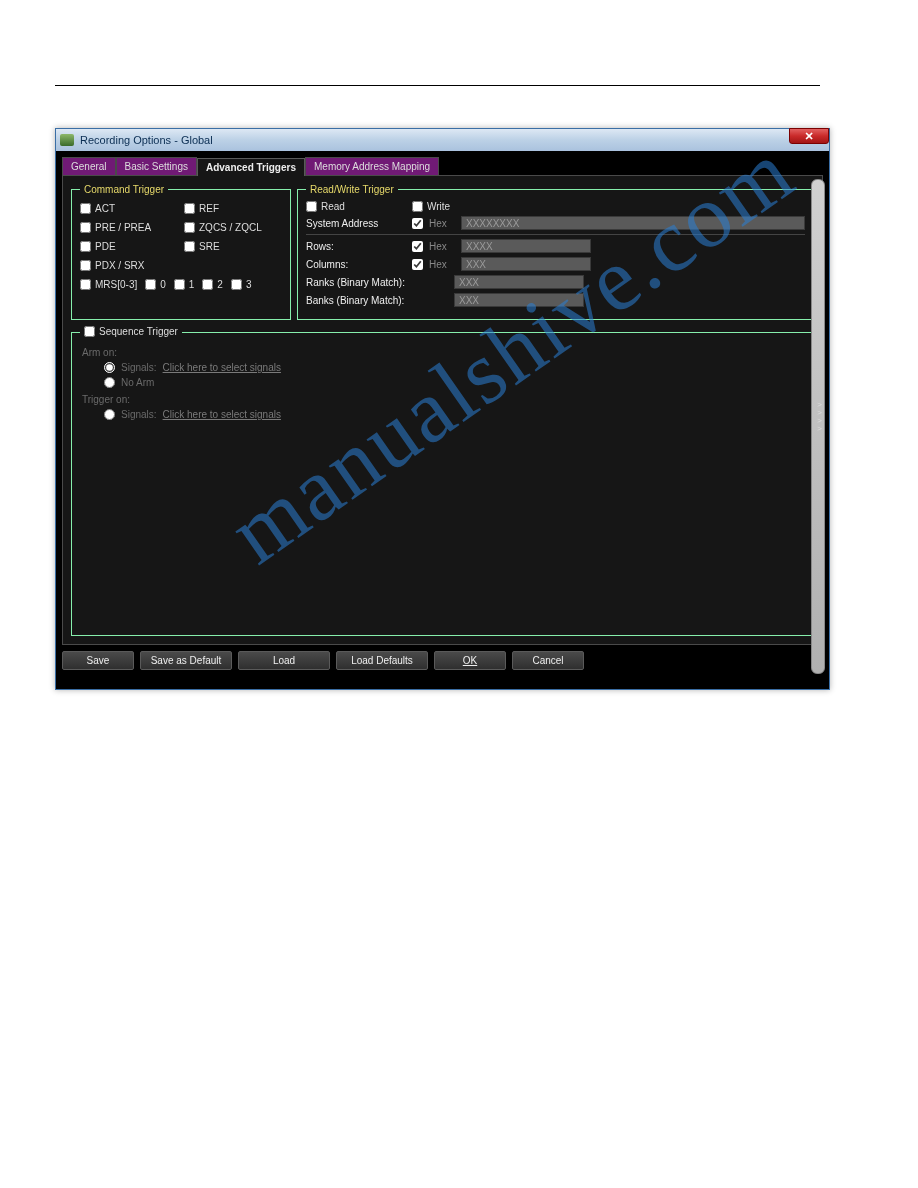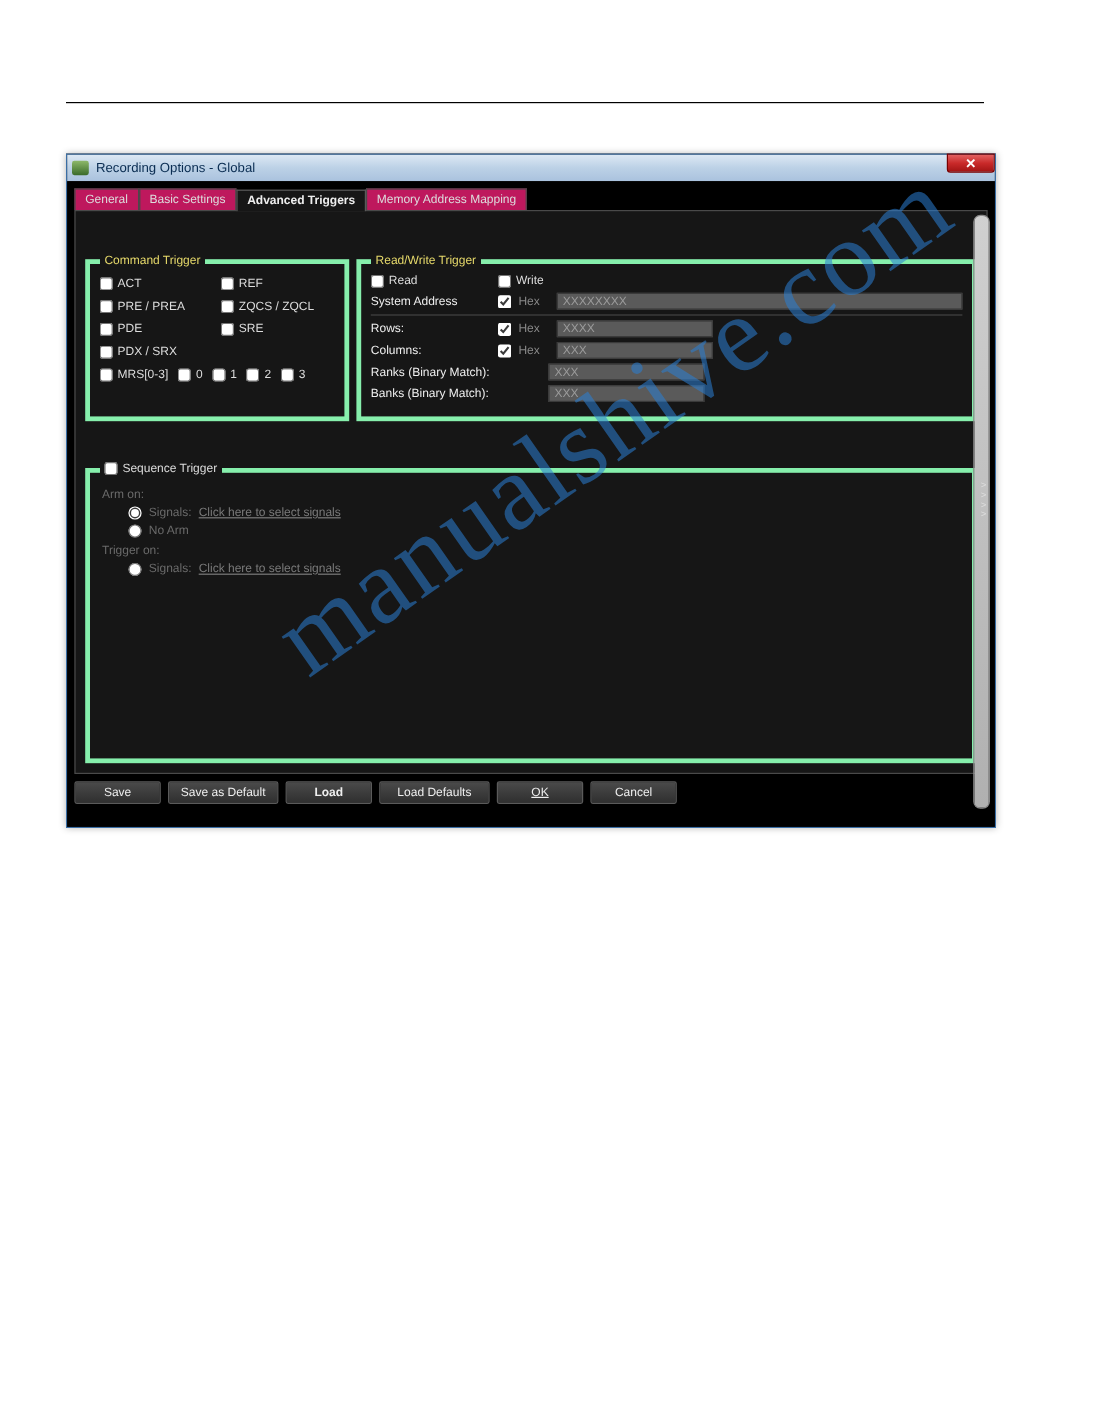--- a/index.html
+++ b/index.html
@@ -13,7 +13,7 @@
 .close-btn { position: absolute; right: 0; top: -1px; width: 40px; height: 16px; background: linear-gradient(to bottom, #e26060, #c92a2a 50%, #a31515); border: 1px solid #7a0000; border-radius: 0 0 3px 3px; display: flex; align-items: center; justify-content: center; color: #fff; font-size: 11px; font-weight: bold; cursor: pointer; }
 .window-body { background: #000; padding: 0; position: relative; height: 538px; }
 .tabs { display: flex; padding: 6px 6px 0 6px; gap: 0; }
-.tab { font-size: 10px; padding: 3px 8px; color: #ddd; background: #be185d; border: 1px solid #4a4a4a; border-bottom: none; cursor: pointer; }
+.tab { font-size: 10px; padding: 3px 8px; color: #ddd; background: #701a75; border: 1px solid #4a4a4a; border-bottom: none; cursor: pointer; }
 .tab.active { background: #161616; color: #eee; border-color: #5a5a5a; position: relative; z-index: 2; top: 1px; font-weight: bold; }
 .content { margin: 0 6px; border: 1px solid #4a4a4a; background: #161616; height: 470px; position: relative; padding: 8px; display: flex; flex-direction: column; gap: 6px; }
 .top-row { display: flex; gap: 6px; }

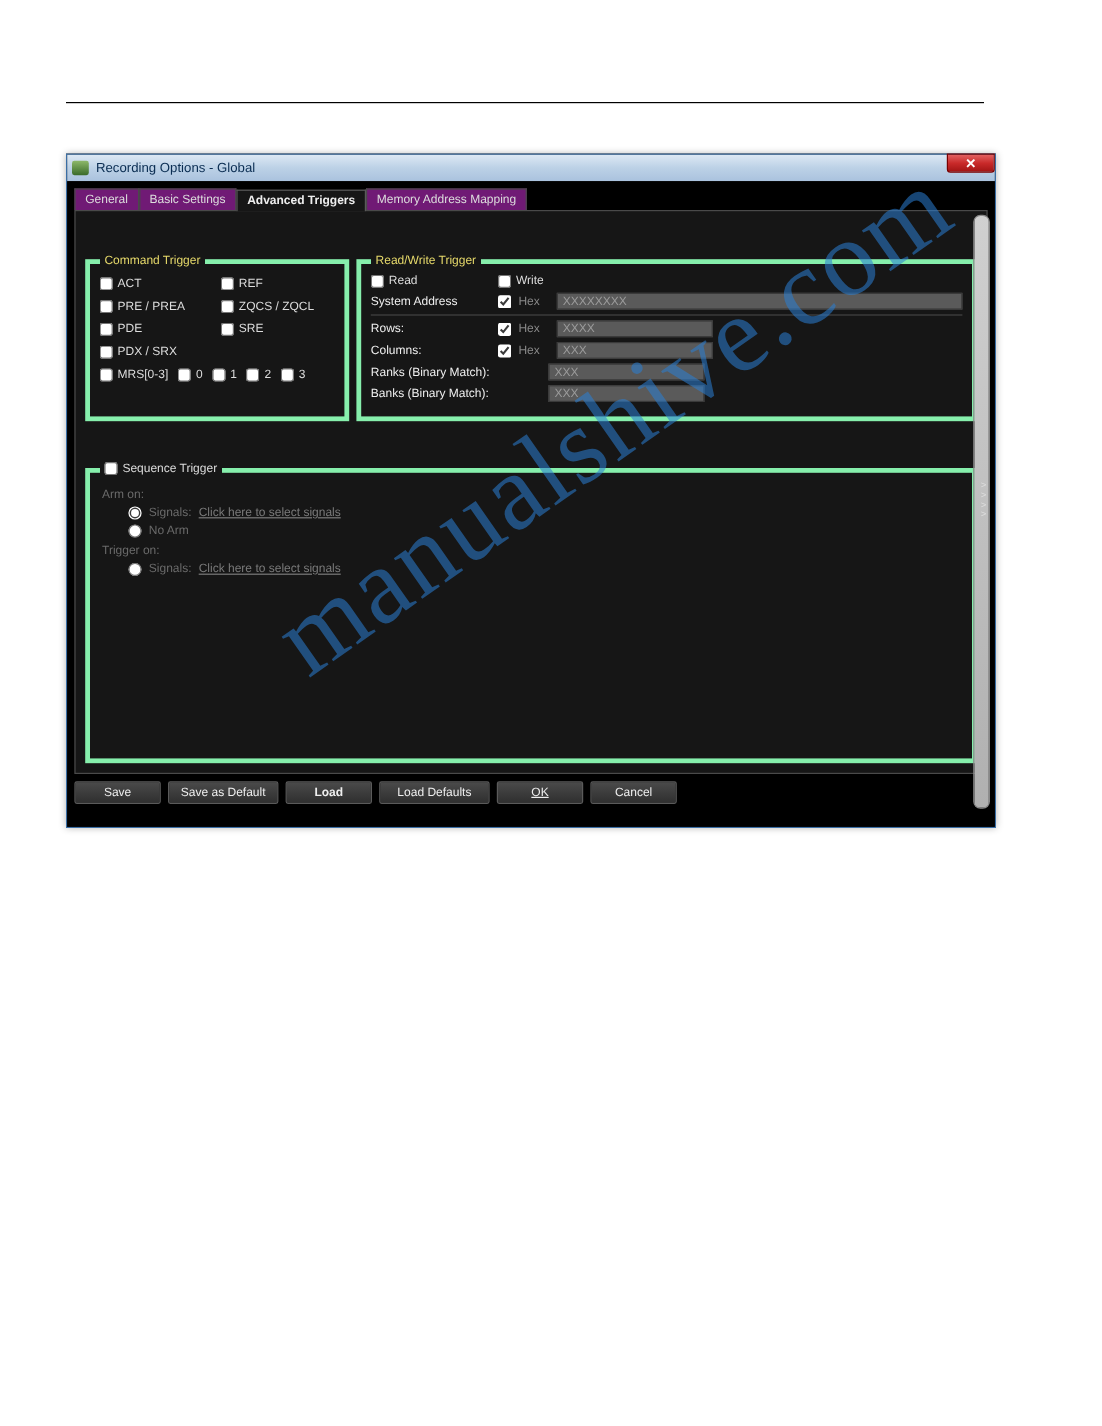--- a/index.html
+++ b/index.html
@@ -17,7 +17,7 @@
 .tab.active { background: #161616; color: #eee; border-color: #5a5a5a; position: relative; z-index: 2; top: 1px; font-weight: bold; }
 .content { margin: 0 6px; border: 1px solid #4a4a4a; background: #161616; height: 470px; position: relative; padding: 8px; display: flex; flex-direction: column; gap: 6px; }
 .top-row { display: flex; gap: 6px; }
-fieldset { border: 4px solid #86efac; padding: 6px 8px 8px 8px; font-size: 10px; color: #ddd; margin-top: 28px; }
+fieldset { border: 1px solid #86efac; padding: 6px 8px 8px 8px; font-size: 10px; color: #ddd; }
 legend { color: #e6d96a; font-size: 10px; padding: 0 4px; }
 .cmd-trigger { width: 220px; }
 .rw-trigger { flex: 1; }

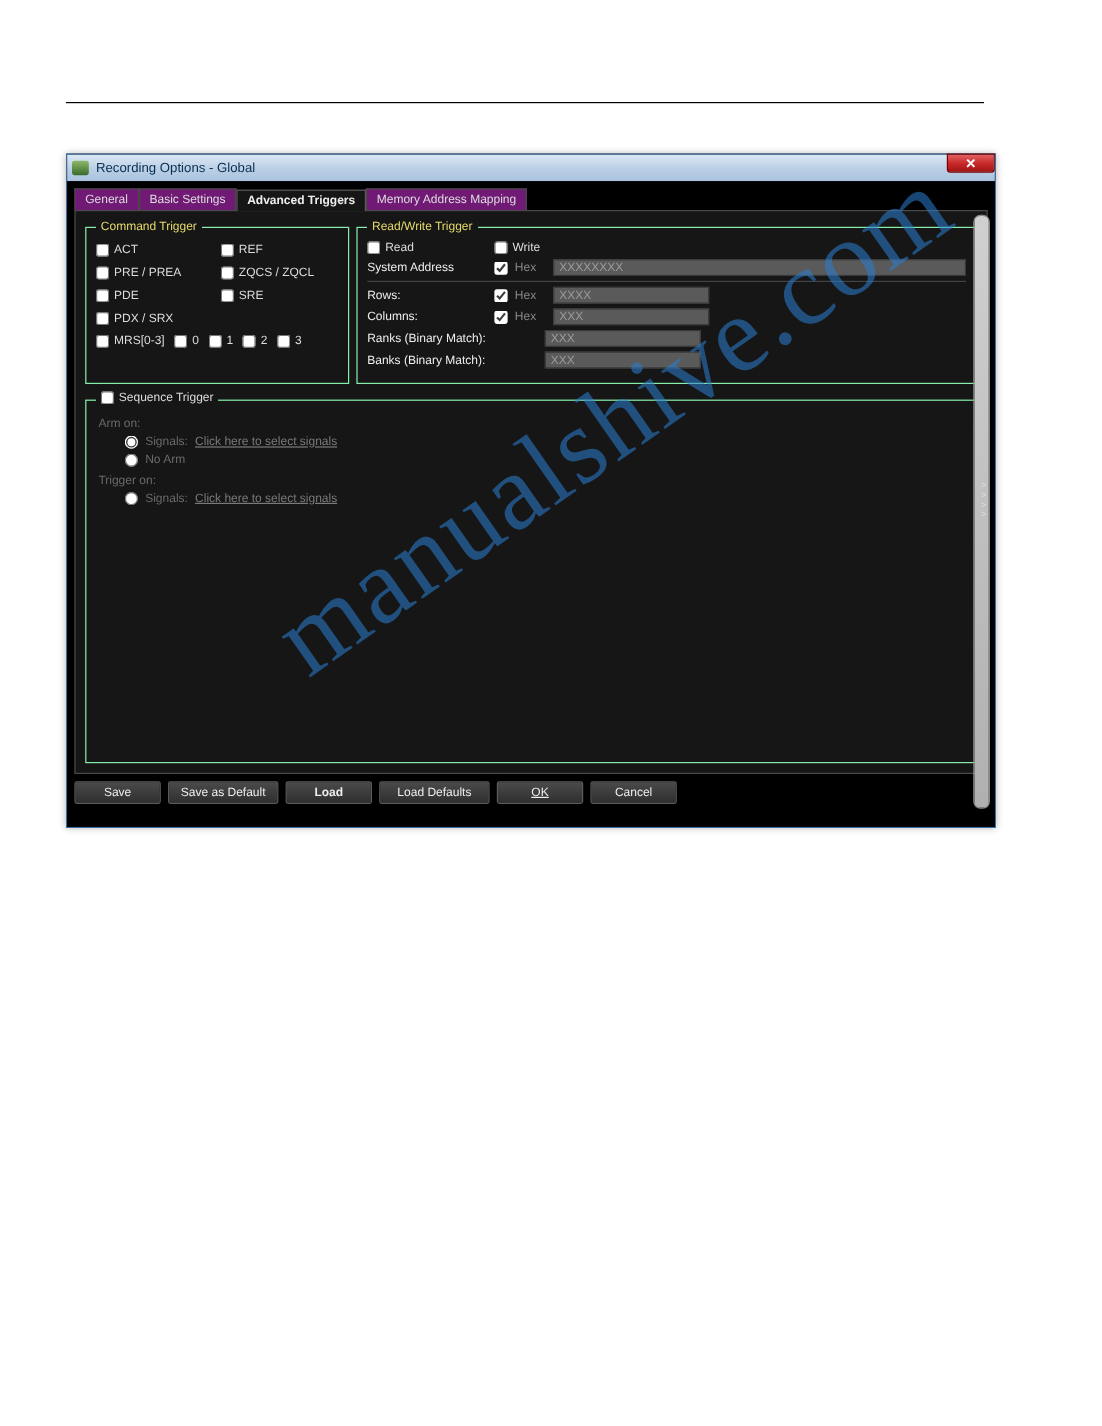--- a/index.html
+++ b/index.html
@@ -42,7 +42,7 @@
 .btn { background: linear-gradient(to bottom, #4a4a4a, #2f2f2f); border: 1px solid #5a5a5a; color: #eee; font-size: 10px; padding: 3px 0; cursor: pointer; border-radius: 2px; text-align: center; }
 .btn.w1 { width: 72px; }
 .btn.w2 { width: 92px; }
-.btn.w3 { width: 72px; font-weight: bold; }
+.btn.w3 { width: 92px; }
 .btn.w4 { width: 92px; }
 .btn.w5 { flex: 1; }
 .btn.w6 { width: 72px; text-decoration: underline; }

